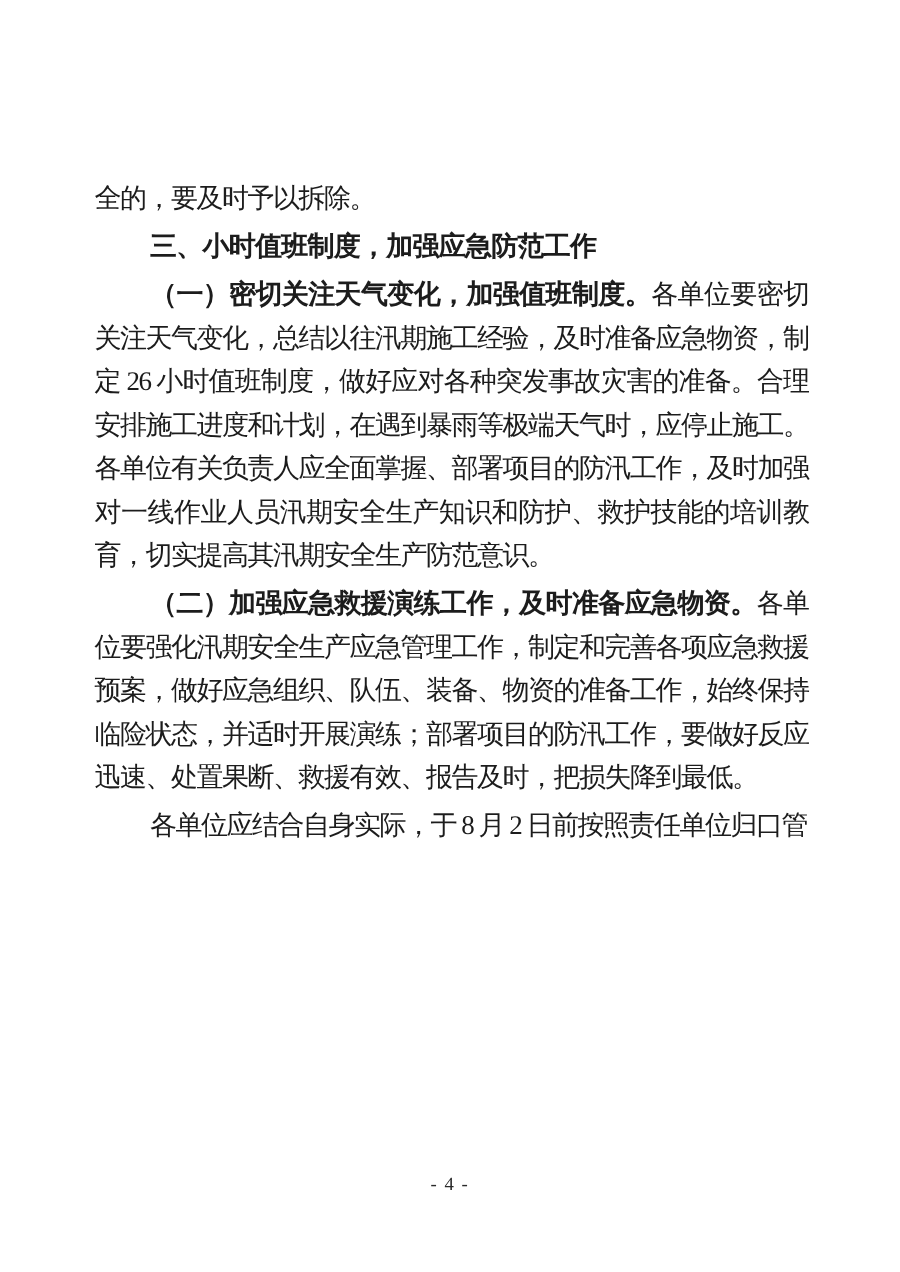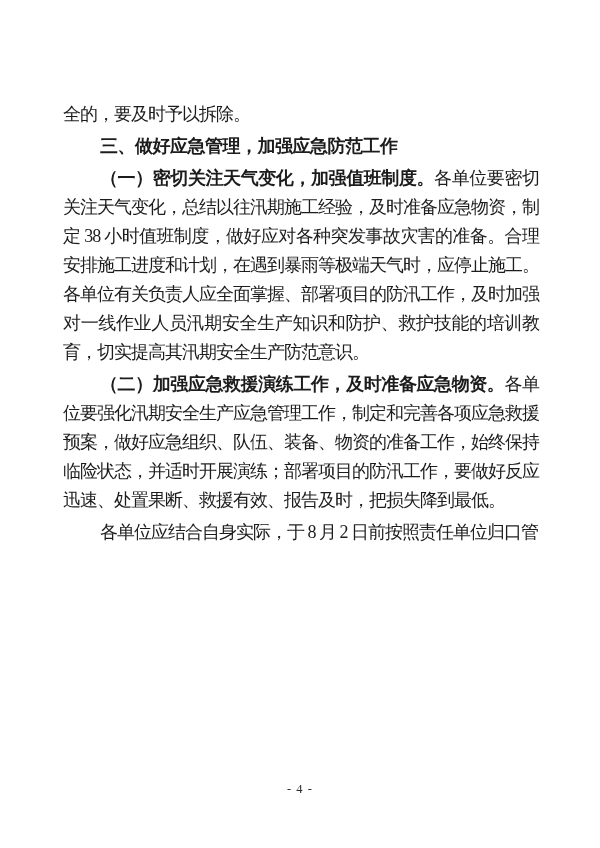--- a/index.html
+++ b/index.html
@@ -23,7 +23,7 @@
   .doc-body {
     position: absolute;
     left: 63px;
-    top: 100px;
+    top: 118px;
     width: 476px;
     font-size: 18px;
     line-height: 29px;

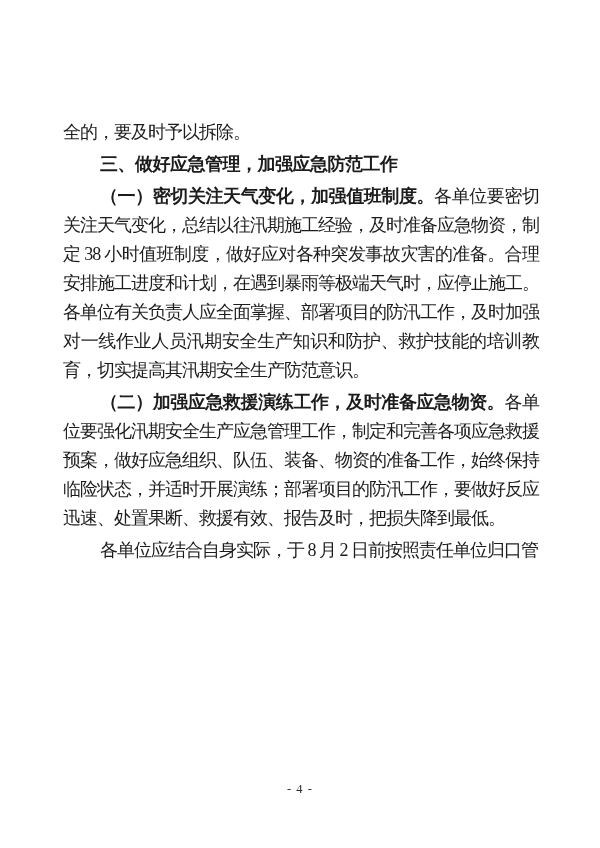--- a/index.html
+++ b/index.html
@@ -71,7 +71,7 @@
 
     <p class="no-indent">全的，要及时予以拆除。</p>
 
-    <p class="heading-black">三、做好应急管理，加强应急防范工作</p>
+    <p class="heading-black">三、小时值班制度，加强应急防范工作</p>
 
     <p><span class="item-lead">（一）密切关注天气变化，加强值班制度。</span><span>各单位要密切关注天气变化，总结以往汛期施工经验，及时准备应急物资，制定 38 小时值班制度，做好应对各种突发事故灾害的准备。合理安排施工进度和计划，在遇到暴雨等极端天气时，应停止施工。各单位有关负责人应全面掌握、部署项目的防汛工作，及时加强对一线作业人员汛期安全生产知识和防护、救护技能的培训教育，切实提高其汛期安全生产防范意识。</span></p>
 

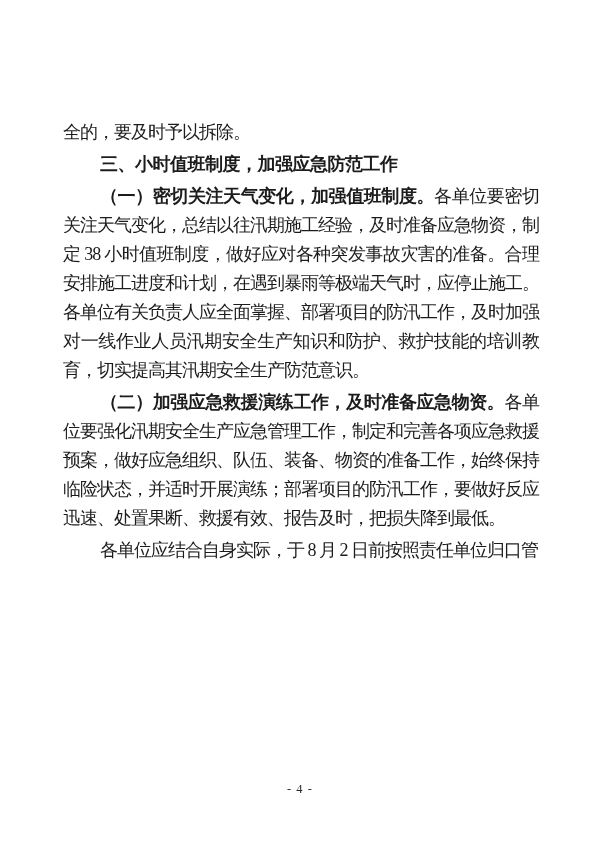--- a/index.html
+++ b/index.html
@@ -73,7 +73,7 @@
 
     <p class="heading-black">三、小时值班制度，加强应急防范工作</p>
 
-    <p><span class="item-lead">（一）密切关注天气变化，加强值班制度。</span><span>各单位要密切关注天气变化，总结以往汛期施工经验，及时准备应急物资，制定 38 小时值班制度，做好应对各种突发事故灾害的准备。合理安排施工进度和计划，在遇到暴雨等极端天气时，应停止施工。各单位有关负责人应全面掌握、部署项目的防汛工作，及时加强对一线作业人员汛期安全生产知识和防护、救护技能的培训教育，切实提高其汛期安全生产防范意识。</span></p>
+    <p><span class="item-lead">（一）密切关注天气变化，加强值班制度。</span><span>各单位要密切关注天气变化，总结以往汛期施工经验，及时准备应急物资，制定 26 小时值班制度，做好应对各种突发事故灾害的准备。合理安排施工进度和计划，在遇到暴雨等极端天气时，应停止施工。各单位有关负责人应全面掌握、部署项目的防汛工作，及时加强对一线作业人员汛期安全生产知识和防护、救护技能的培训教育，切实提高其汛期安全生产防范意识。</span></p>
 
     <p><span class="item-lead">（二）加强应急救援演练工作，及时准备应急物资。</span><span>各单位要强化汛期安全生产应急管理工作，制定和完善各项应急救援预案，做好应急组织、队伍、装备、物资的准备工作，始终保持临险状态，并适时开展演练；部署项目的防汛工作，要做好反应迅速、处置果断、救援有效、报告及时，把损失降到最低。</span></p>
 

